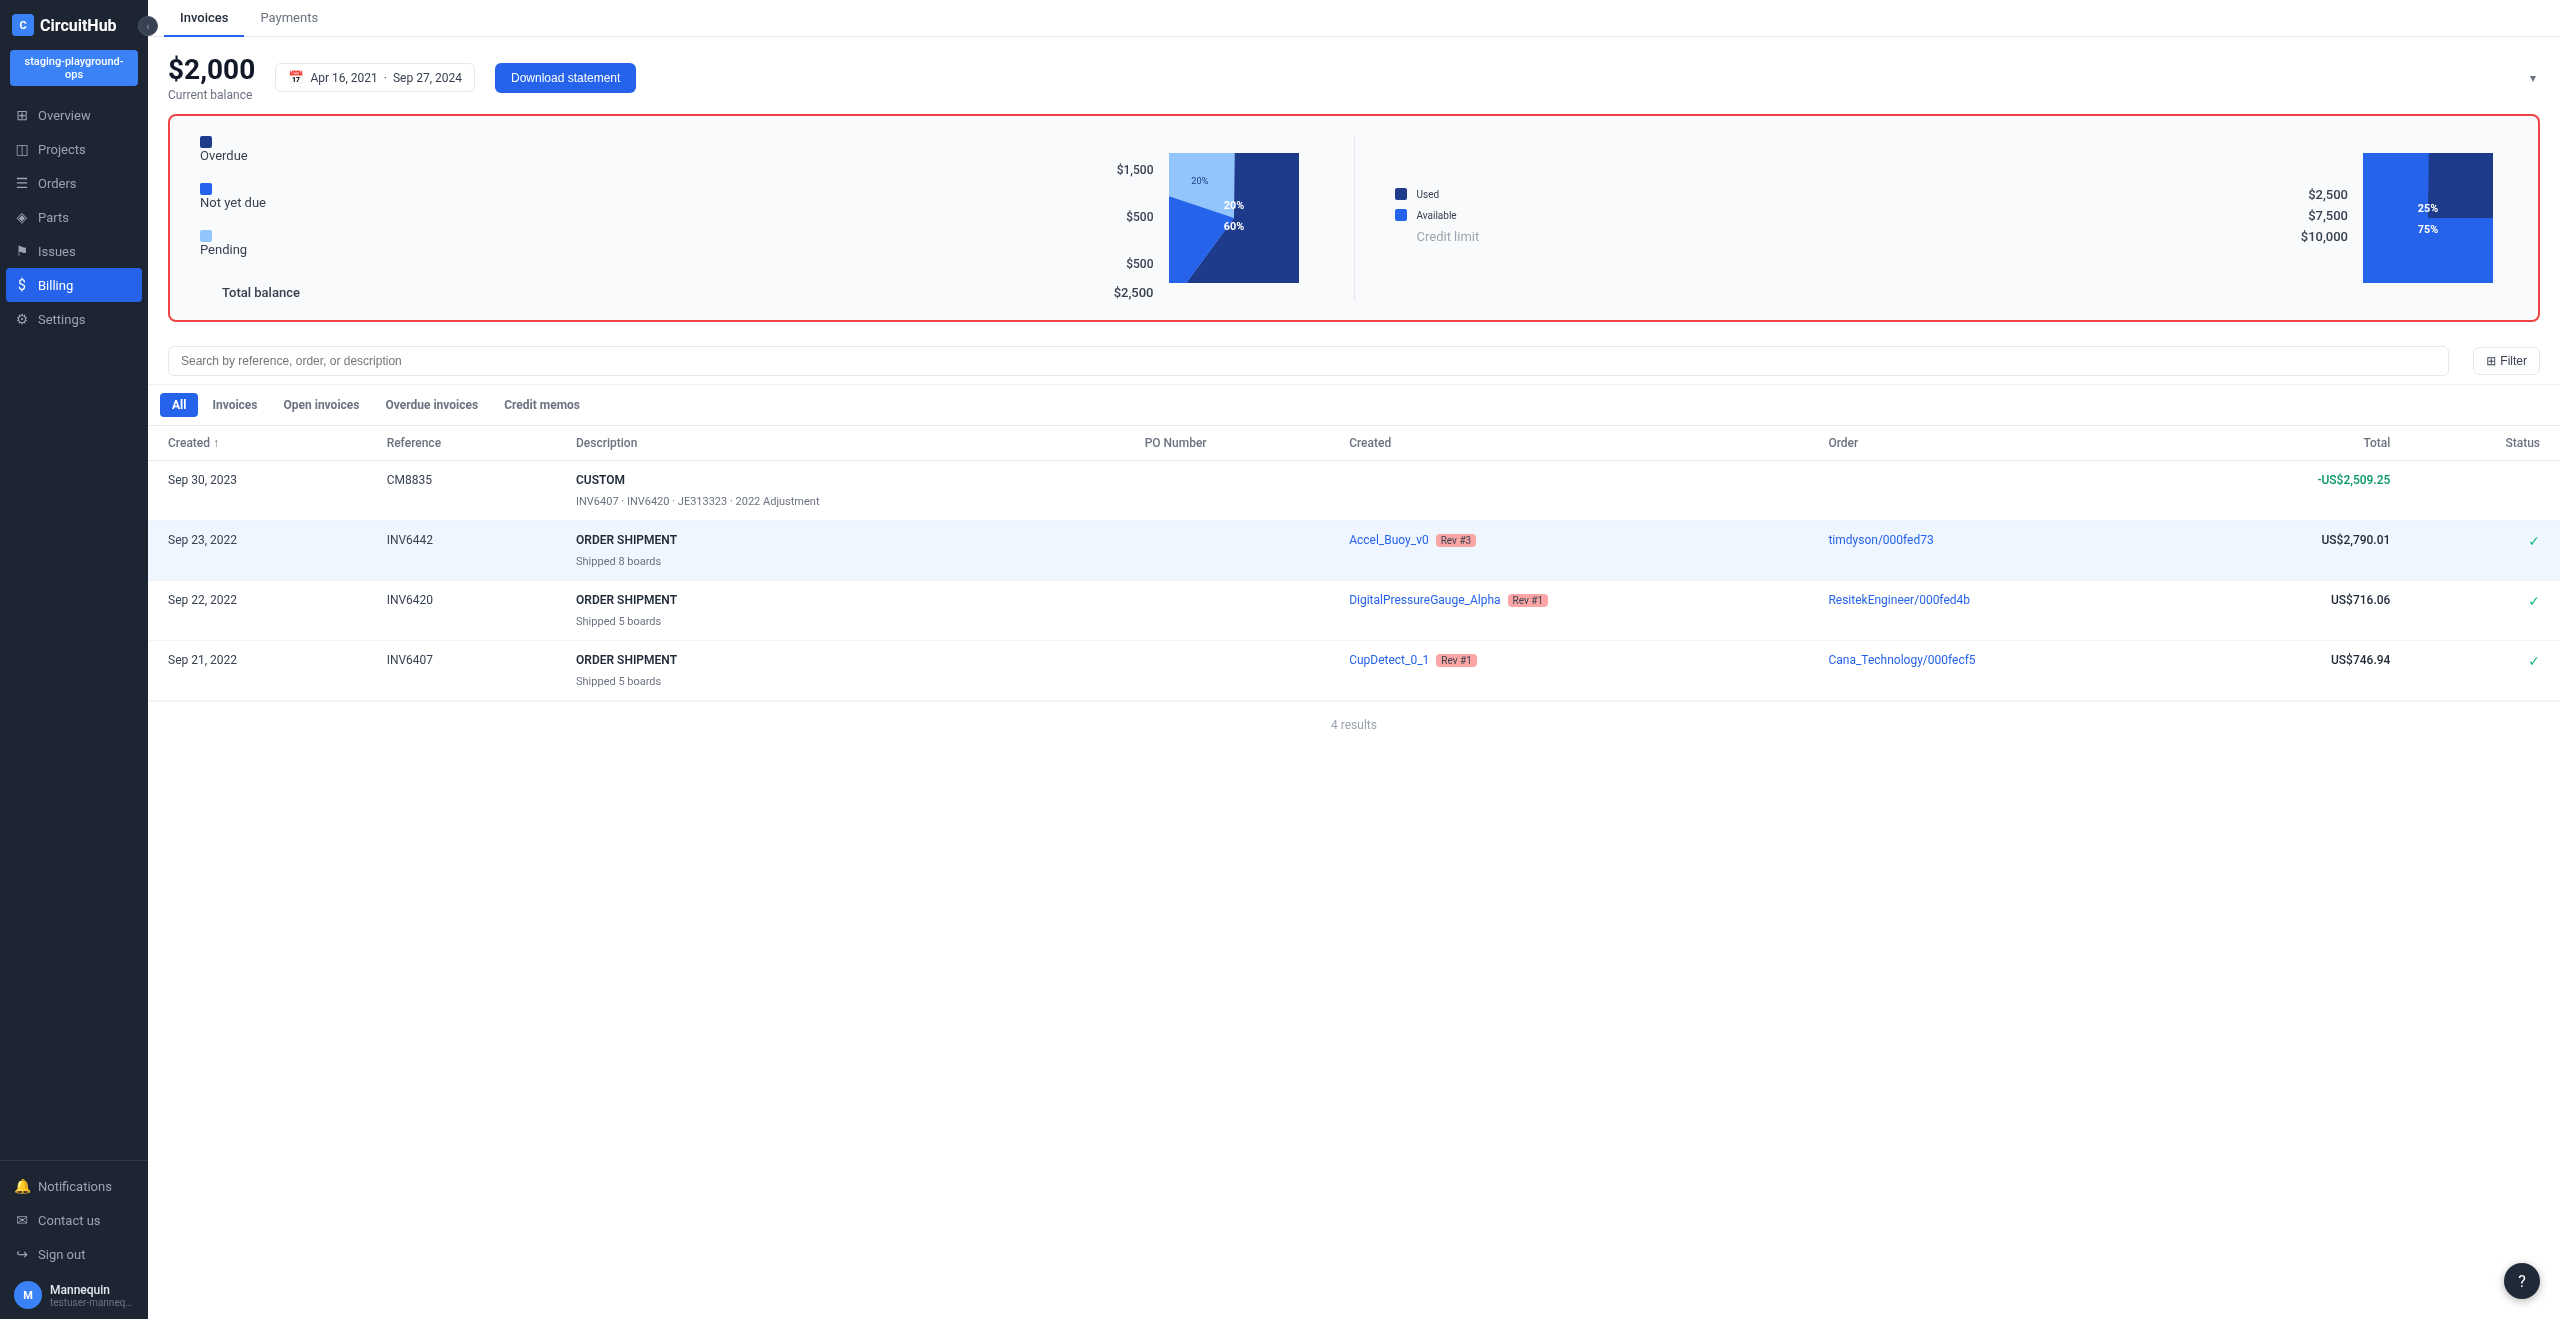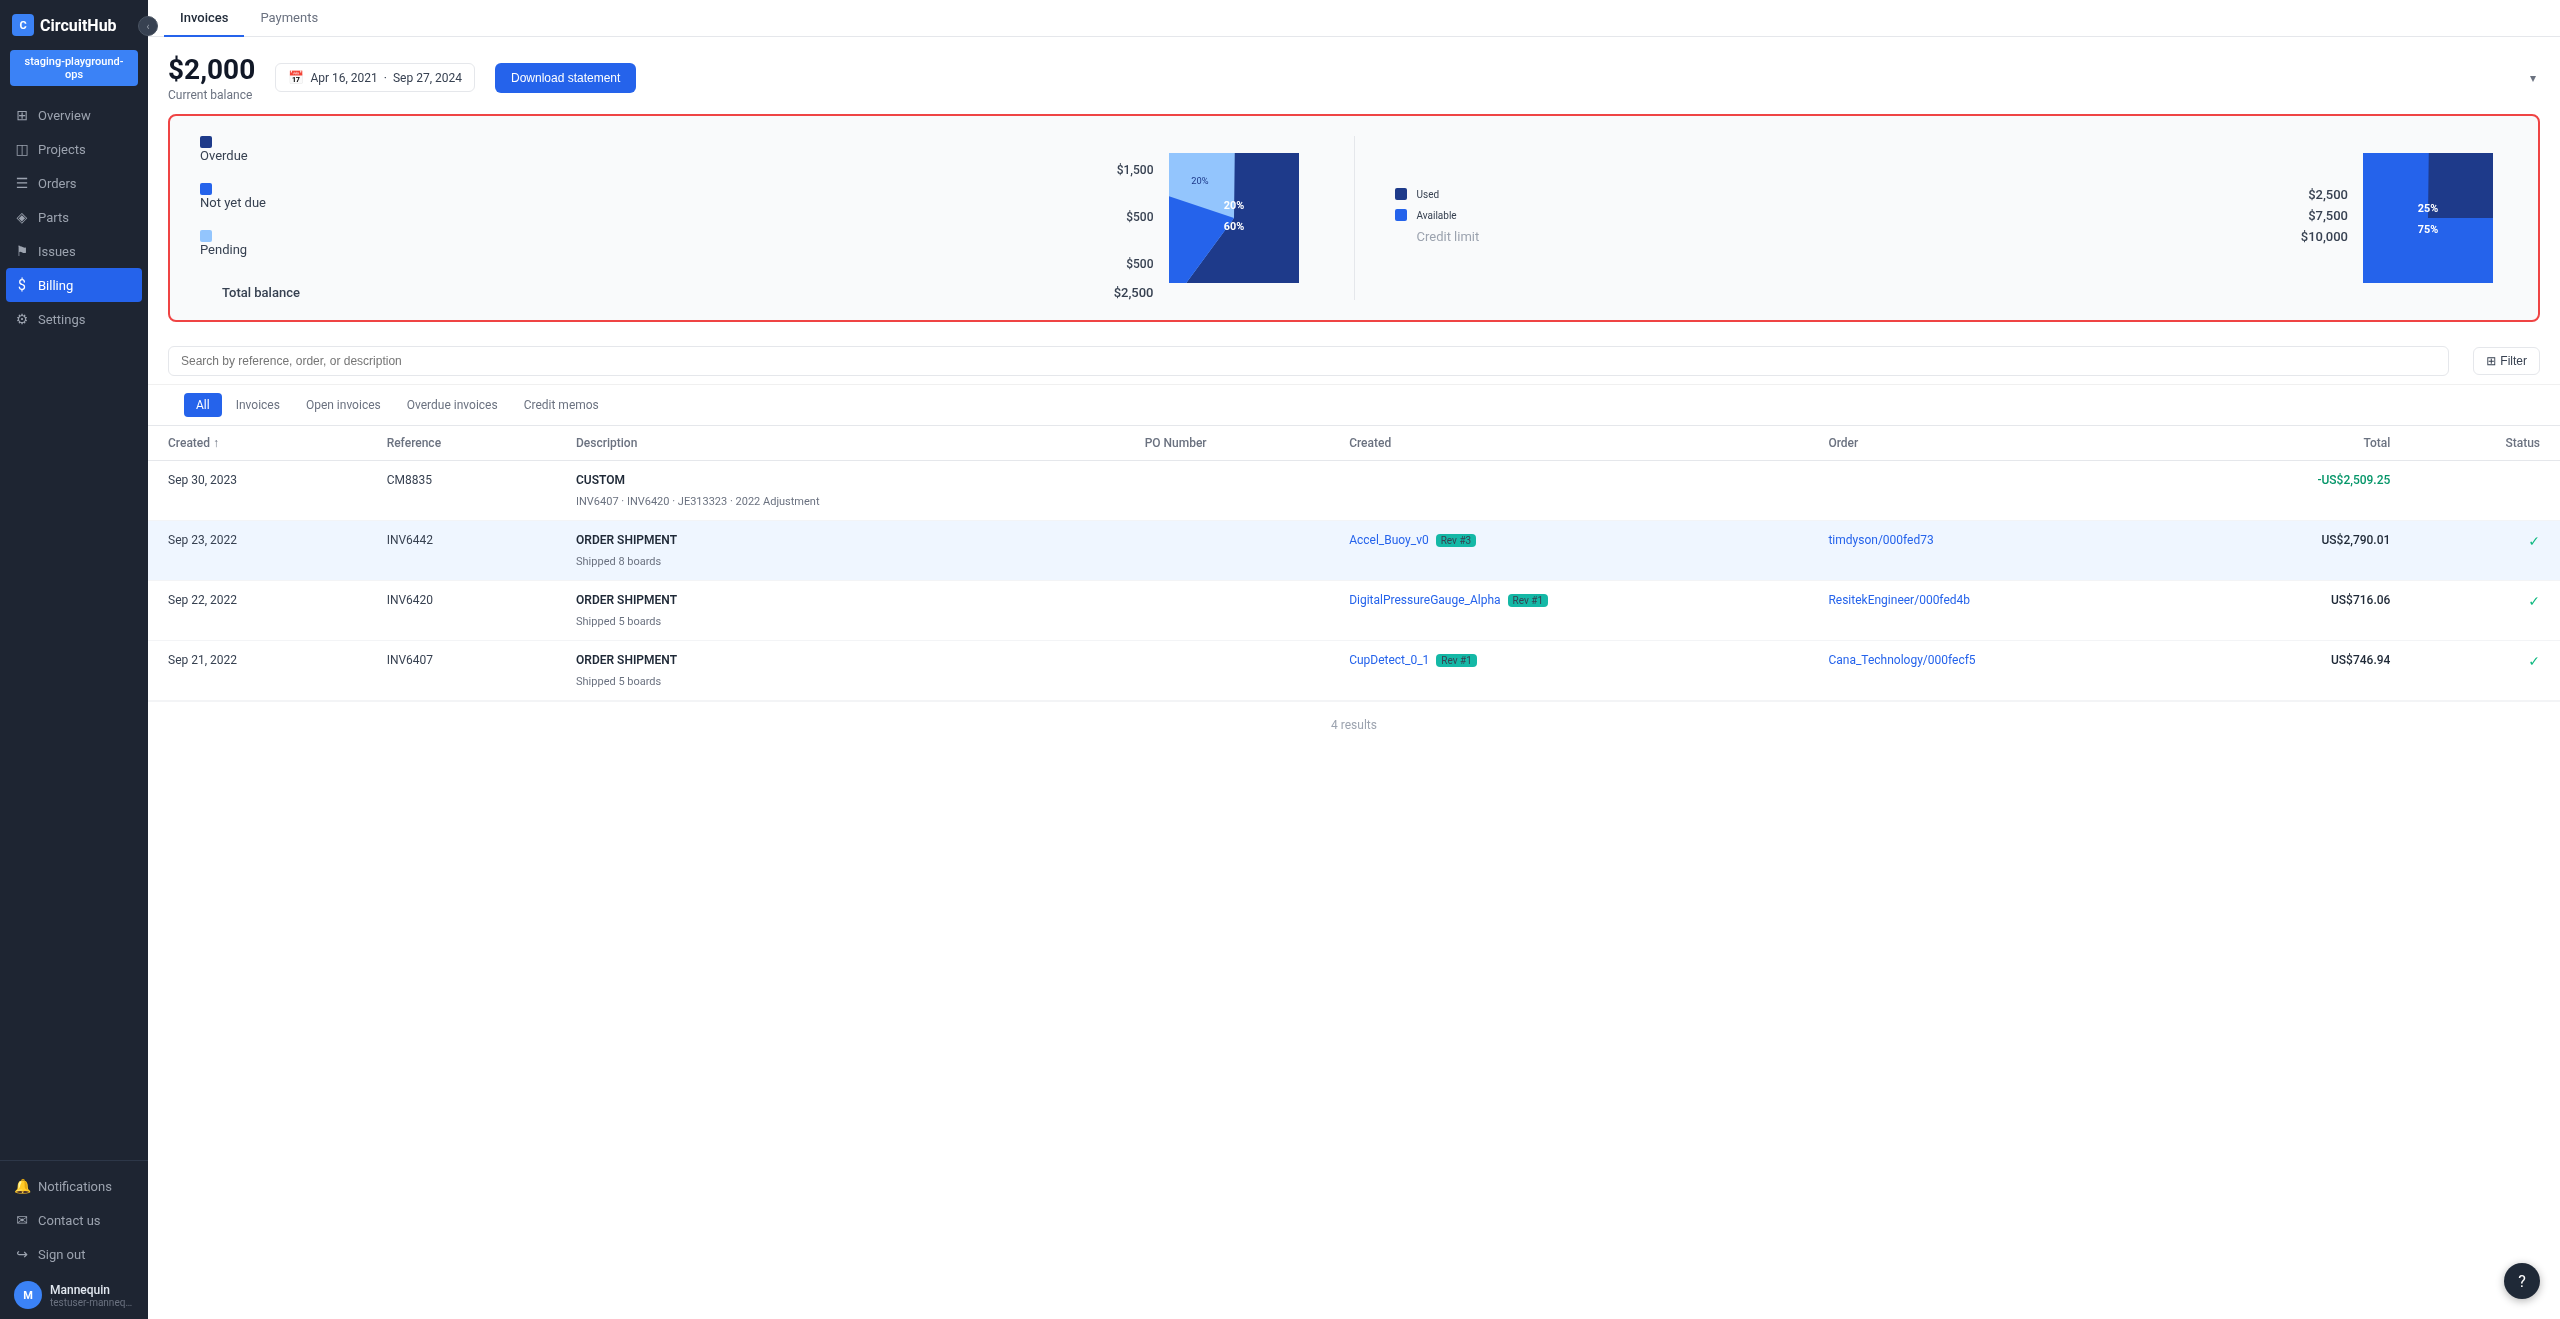--- a/index.html
+++ b/index.html
@@ -193,9 +193,10 @@
     
     .sub-tabs {
       display: flex; align-items: center; gap: 2px;
-      padding: 8px 36px;
+      padding: 8px 12px;
       background: white;
       border-bottom: 1px solid #e5e7eb;
+      font-weight: bold;
     }
     .sub-tab {
       padding: 5px 12px;

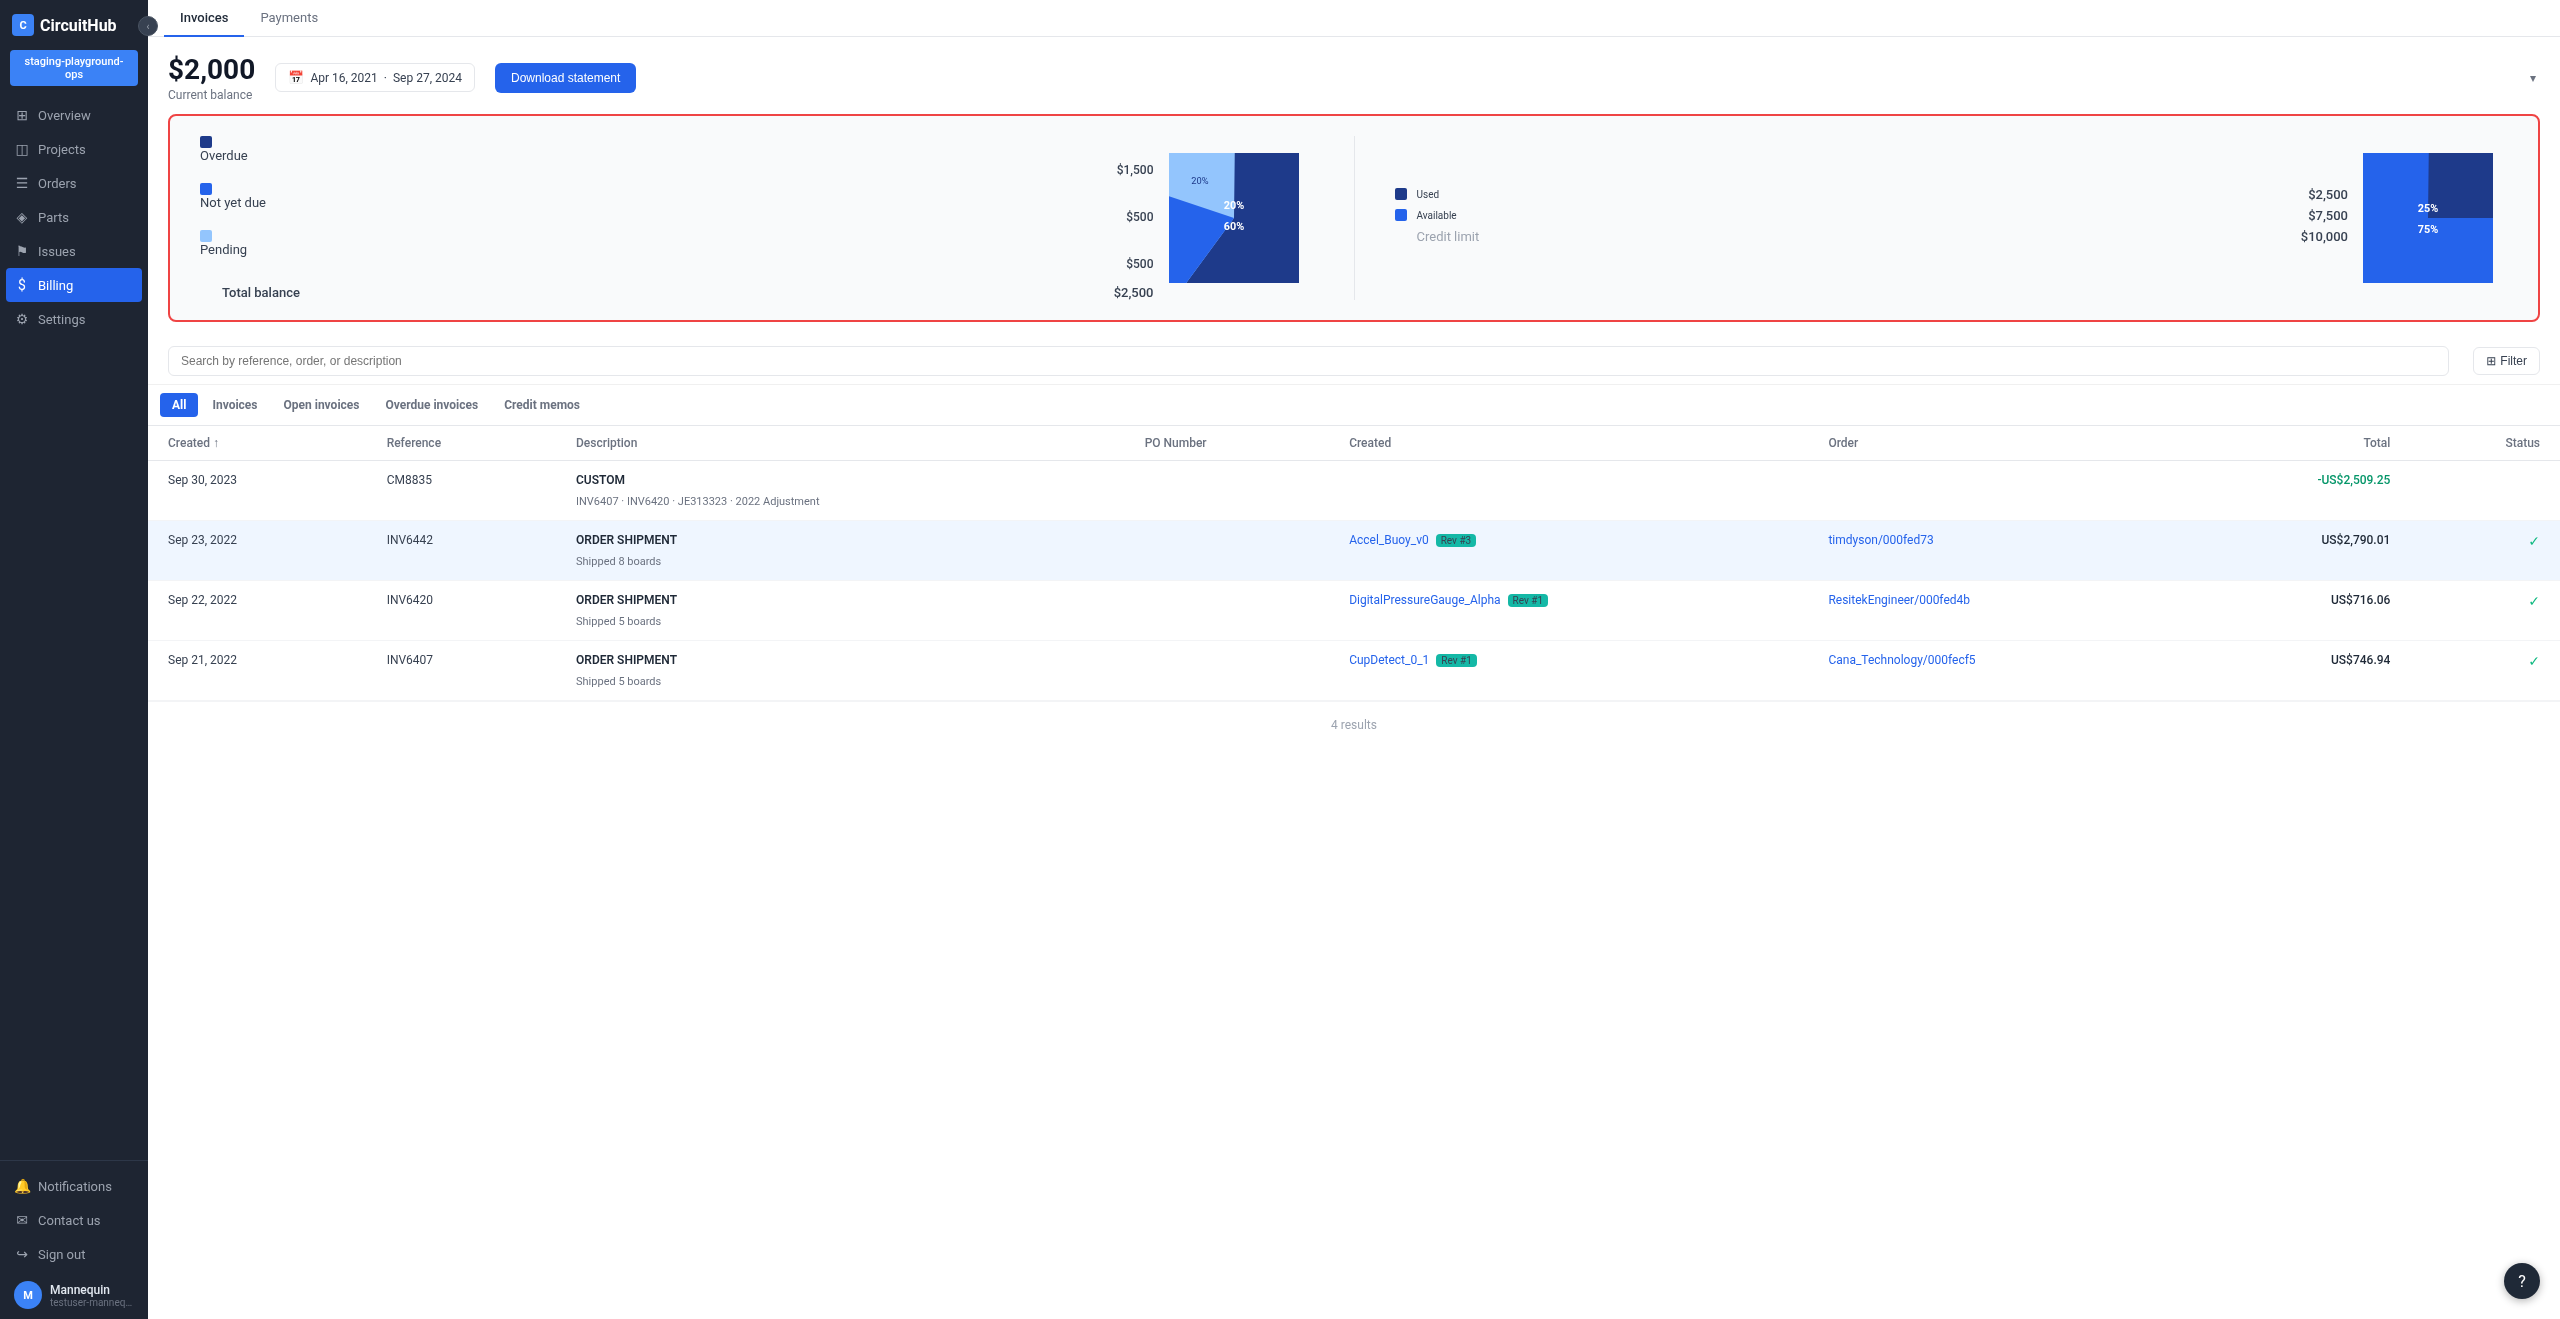--- a/index.html
+++ b/index.html
@@ -232,7 +232,7 @@
     .desc-title { font-weight: 600; font-size: 12px; color: #1f2937; }
     .desc-sub { font-size: 11px; color: #6b7280; margin-top: 8px; }
     .link { color: #2563eb; cursor: pointer; }
-    .rev-badge { display: inline-block; background: #14b8a6; color: #374151; border-radius: 4px; padding: 1px 5px; font-size: 10px; margin-left: 4px; }
+    .rev-badge { display: inline-block; background: #fca5a5; color: #374151; border-radius: 4px; padding: 1px 5px; font-size: 10px; margin-left: 4px; }
     .amount { text-align: right; font-size: 12px; font-weight: 500; }
     .amount.negative { color: #059669; }
     .amount.positive { color: #1f2937; }

